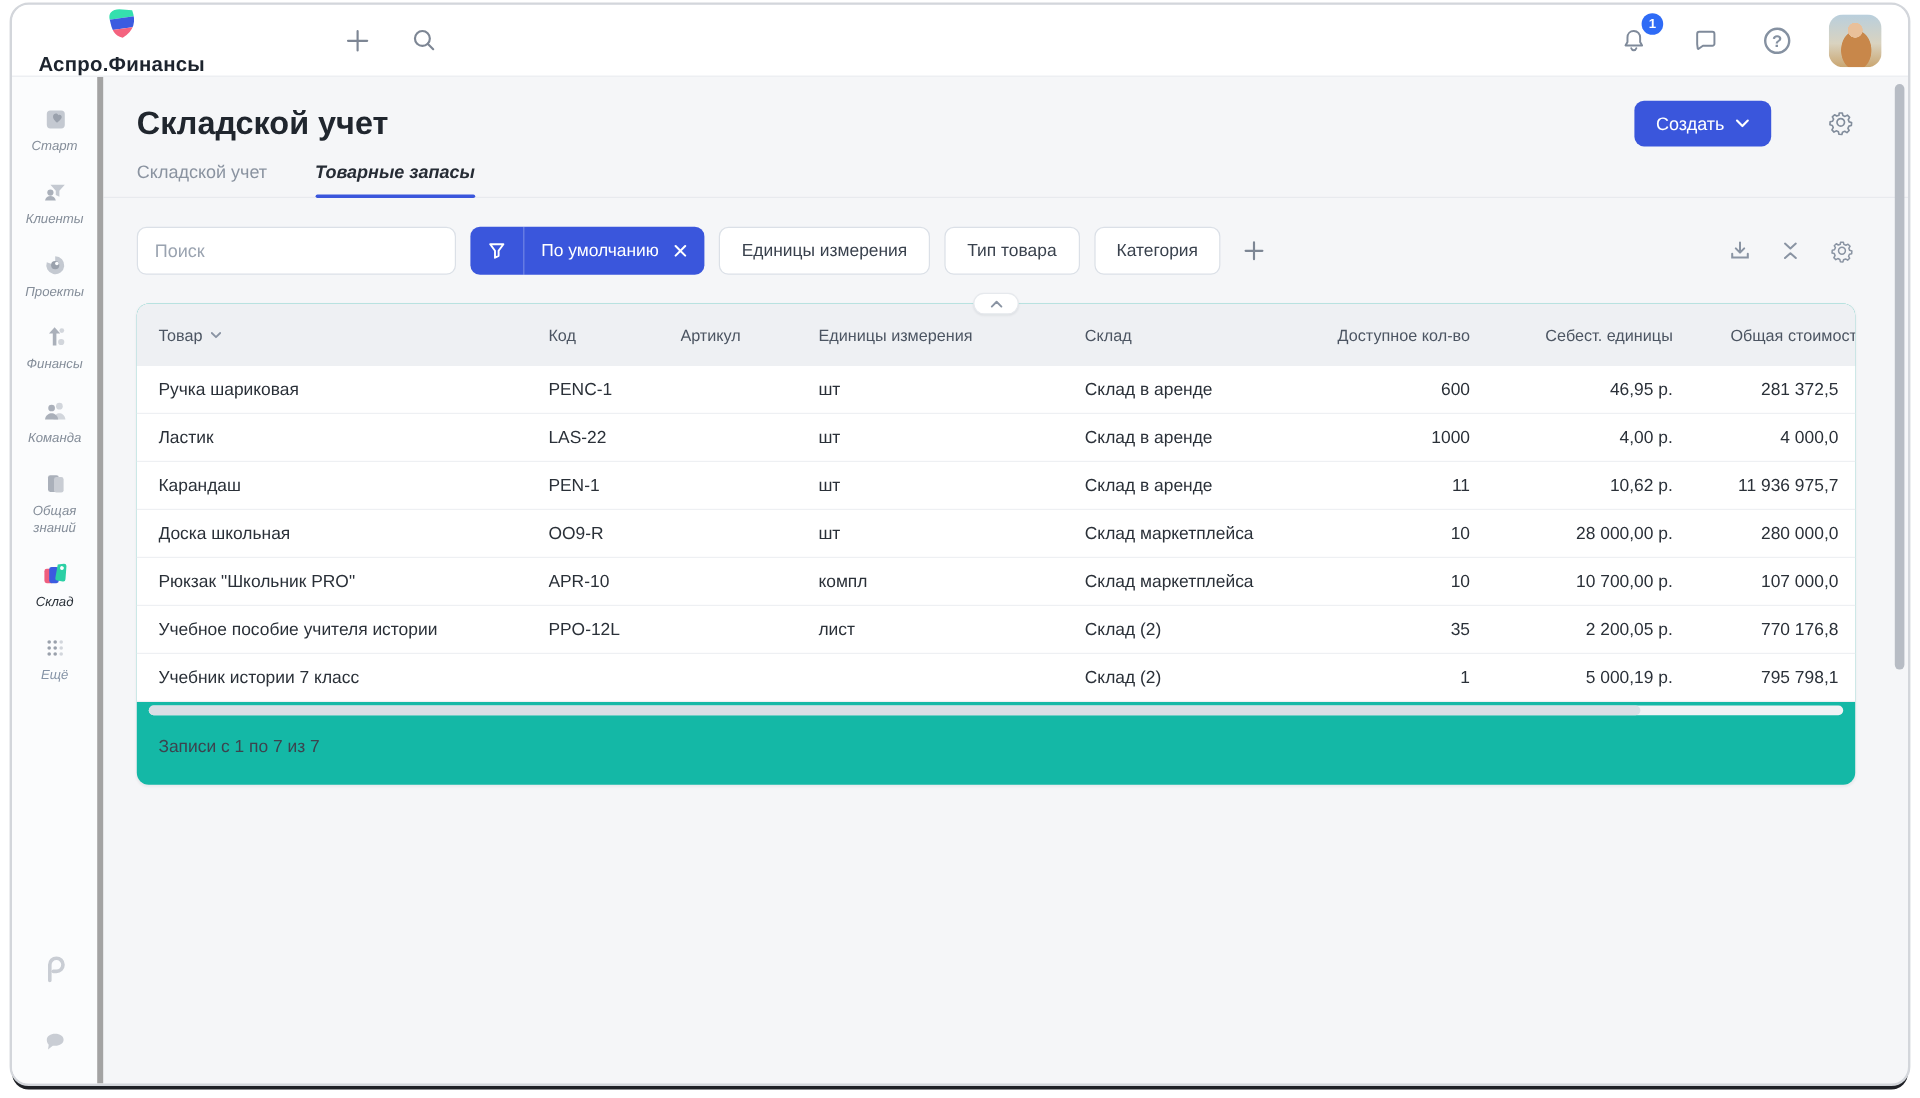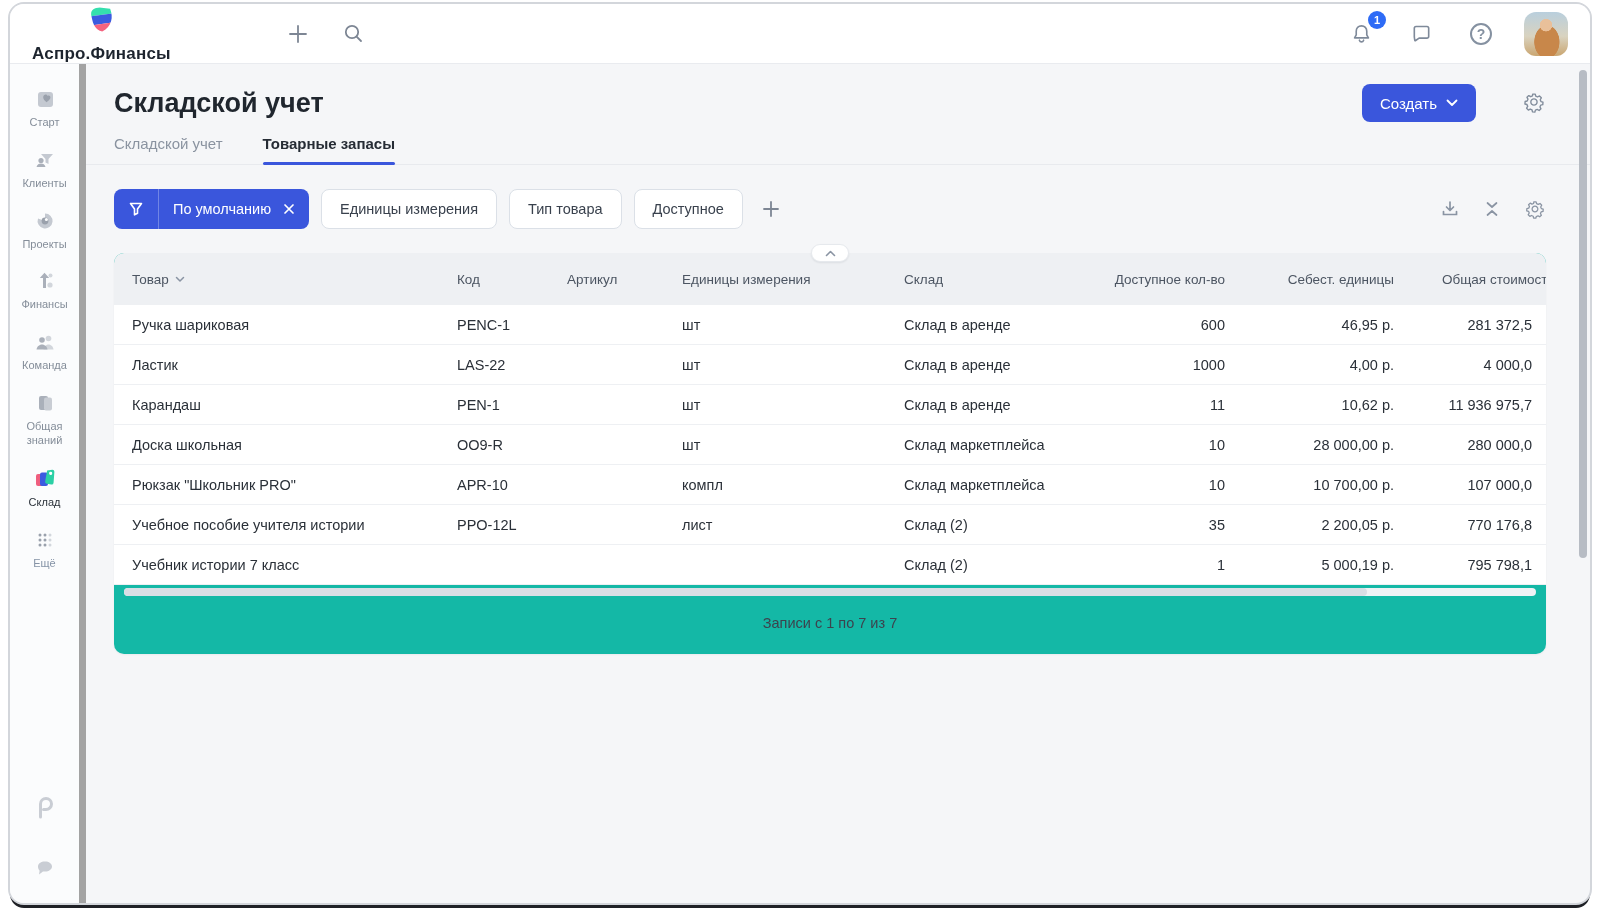--- a/index.html
+++ b/index.html
@@ -32,8 +32,8 @@
 
   
   .sidebar{ position:absolute; left:0; top:60px; bottom:0; width:76px; background:#fbfcfd;
-            border-right:7px solid #a3a3a3; display:flex; flex-direction:column; align-items:center;
-            padding:14px 0 18px; z-index:4; }
+            border-right:5px solid #a3a3a3; display:flex; flex-direction:column; align-items:center;
+            padding:14px 0 18px; z-index:4;font-style:italic; }
   .side-item{ width:72px; display:flex; flex-direction:column; align-items:center; gap:5px;
               padding:9px 0; cursor:pointer; }
   .side-item .lbl{ font-size:11px; color:#848d99; text-align:center; line-height:1.25; }

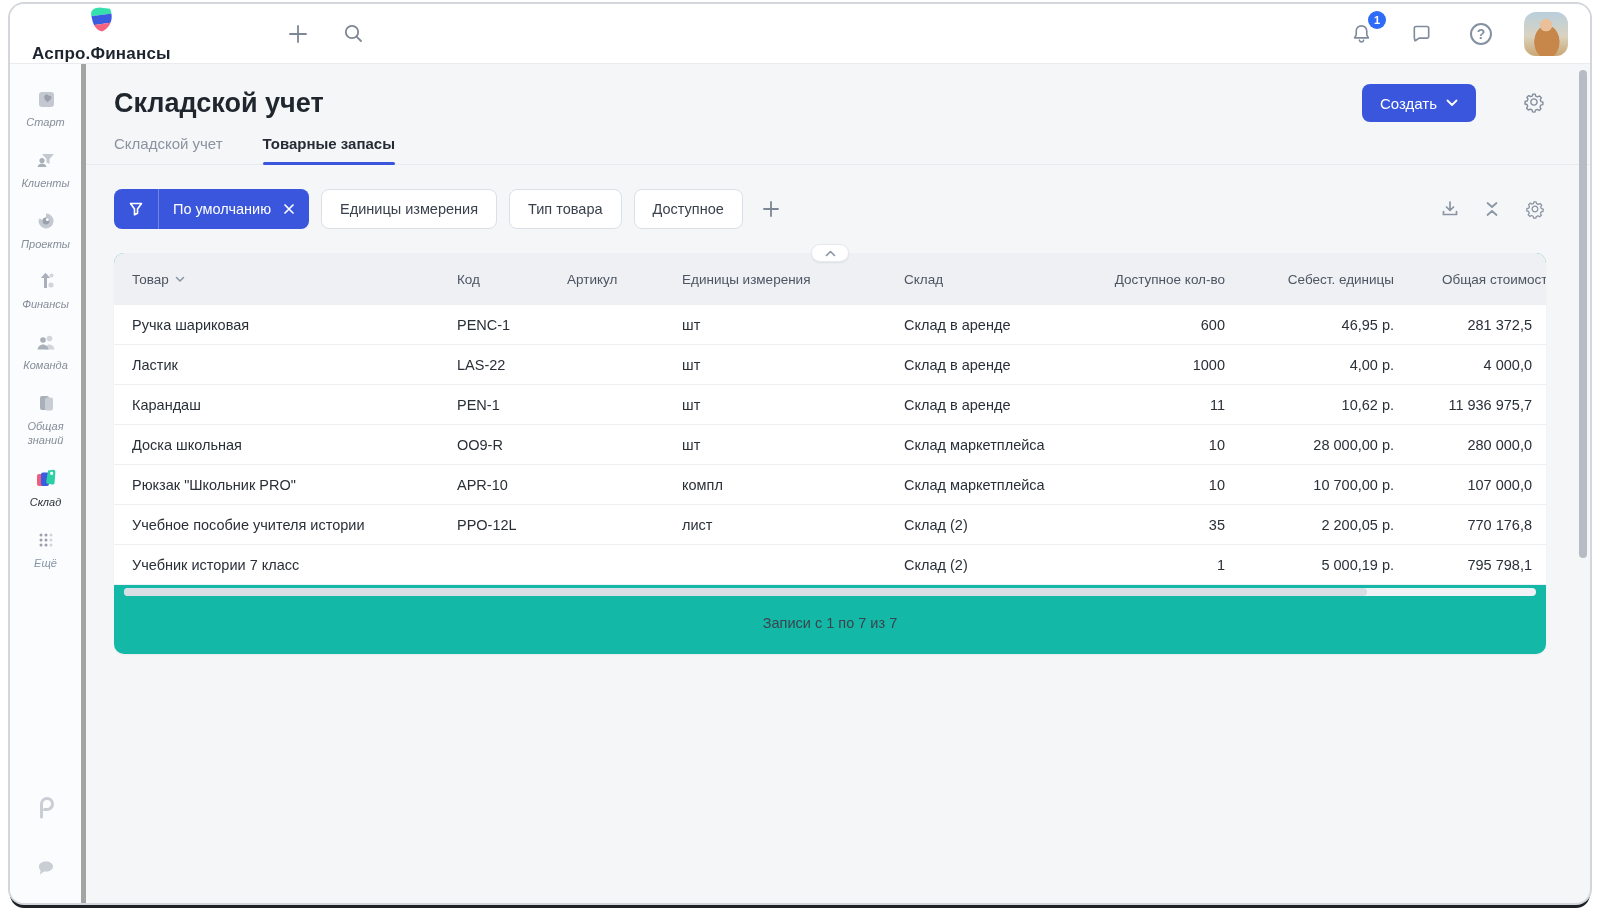--- a/index.html
+++ b/index.html
@@ -48,7 +48,7 @@
   .tabs-row{ position:relative; margin-top:16px; display:flex; gap:40px; }
   .tabs-row::after{ content:""; position:absolute; left:-28px; right:-44px; bottom:0; height:1px; background:#e8eaee; }
   .tab{ font-size:15px; color:#8a93a0; padding-bottom:13px; cursor:pointer; position:relative; background:none; border:none; font-family:inherit; }
-  .tab.active{ color:#262c35; font-weight:bold; }
+  .tab.active{ color:#262c35; font-weight:bold;font-style:italic; }
   .tab.active::after{ content:""; position:absolute; left:0; right:0; bottom:0; height:3px; border-radius:2px; background:#3a56dc; z-index:1; }
   .create-btn{ position:absolute; top:-4px; right:70px; height:38px; padding:0 18px; border:none; border-radius:8px;
                background:#3a56dc; color:#fff; font-size:15px; font-family:inherit; display:flex; align-items:center; gap:9px; cursor:pointer; }

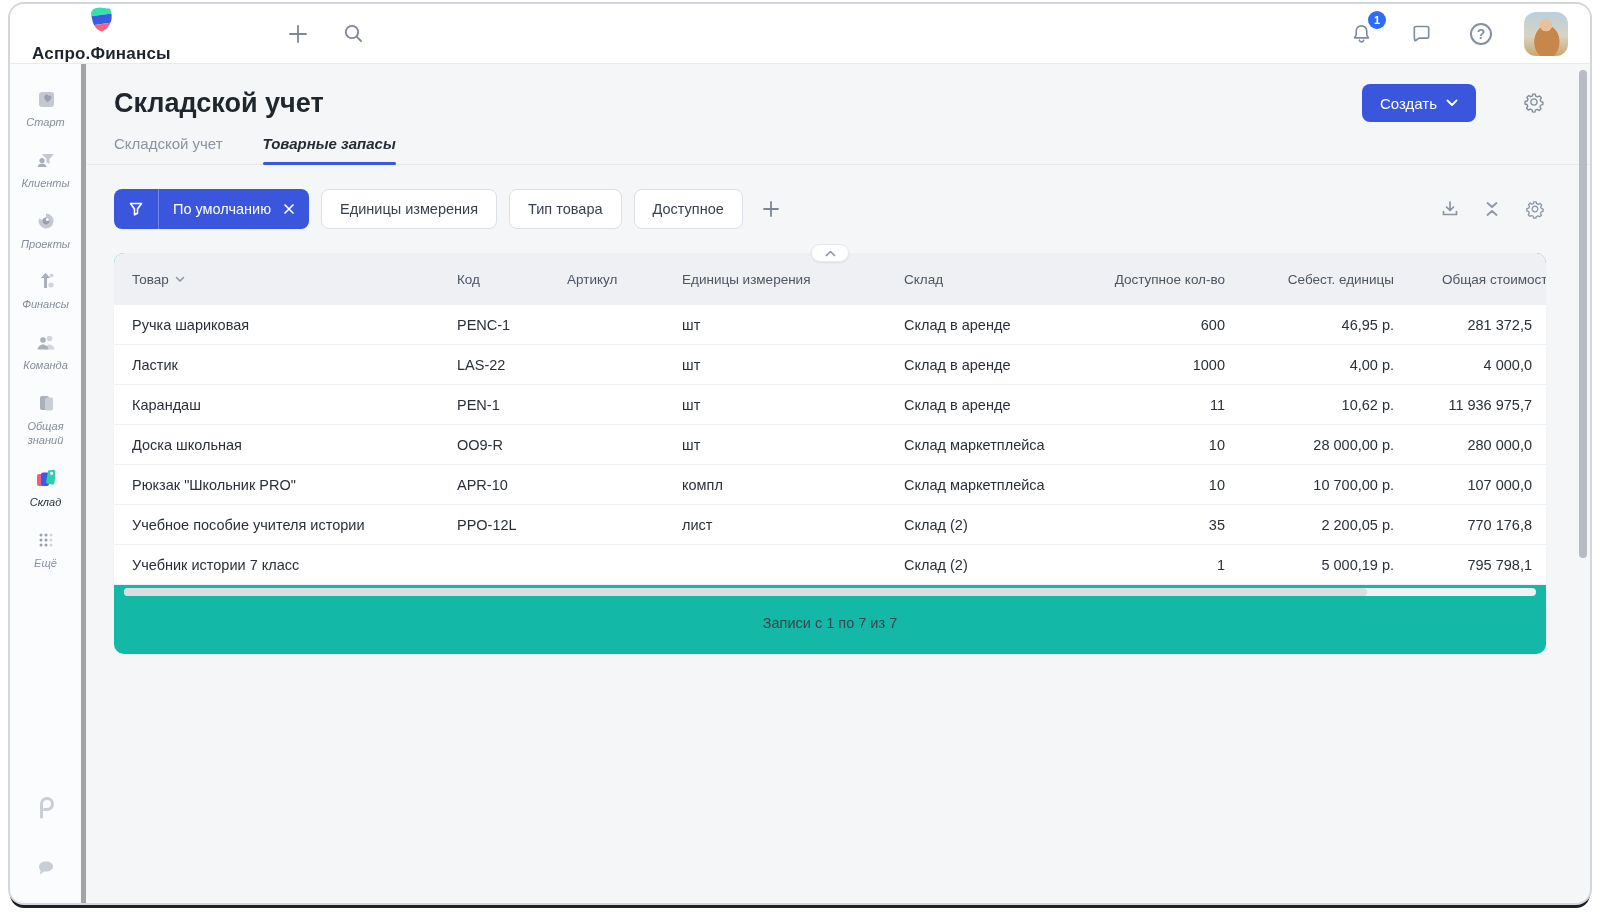--- a/index.html
+++ b/index.html
@@ -298,6 +298,7 @@
     </div>
 
     <div class="filterbar">
+      <input class="search-input" type="text" placeholder="Поиск" style="">
       <div class="chip">
         <span class="funnel-seg">
           <svg width="16" height="16" viewBox="0 0 16 16">

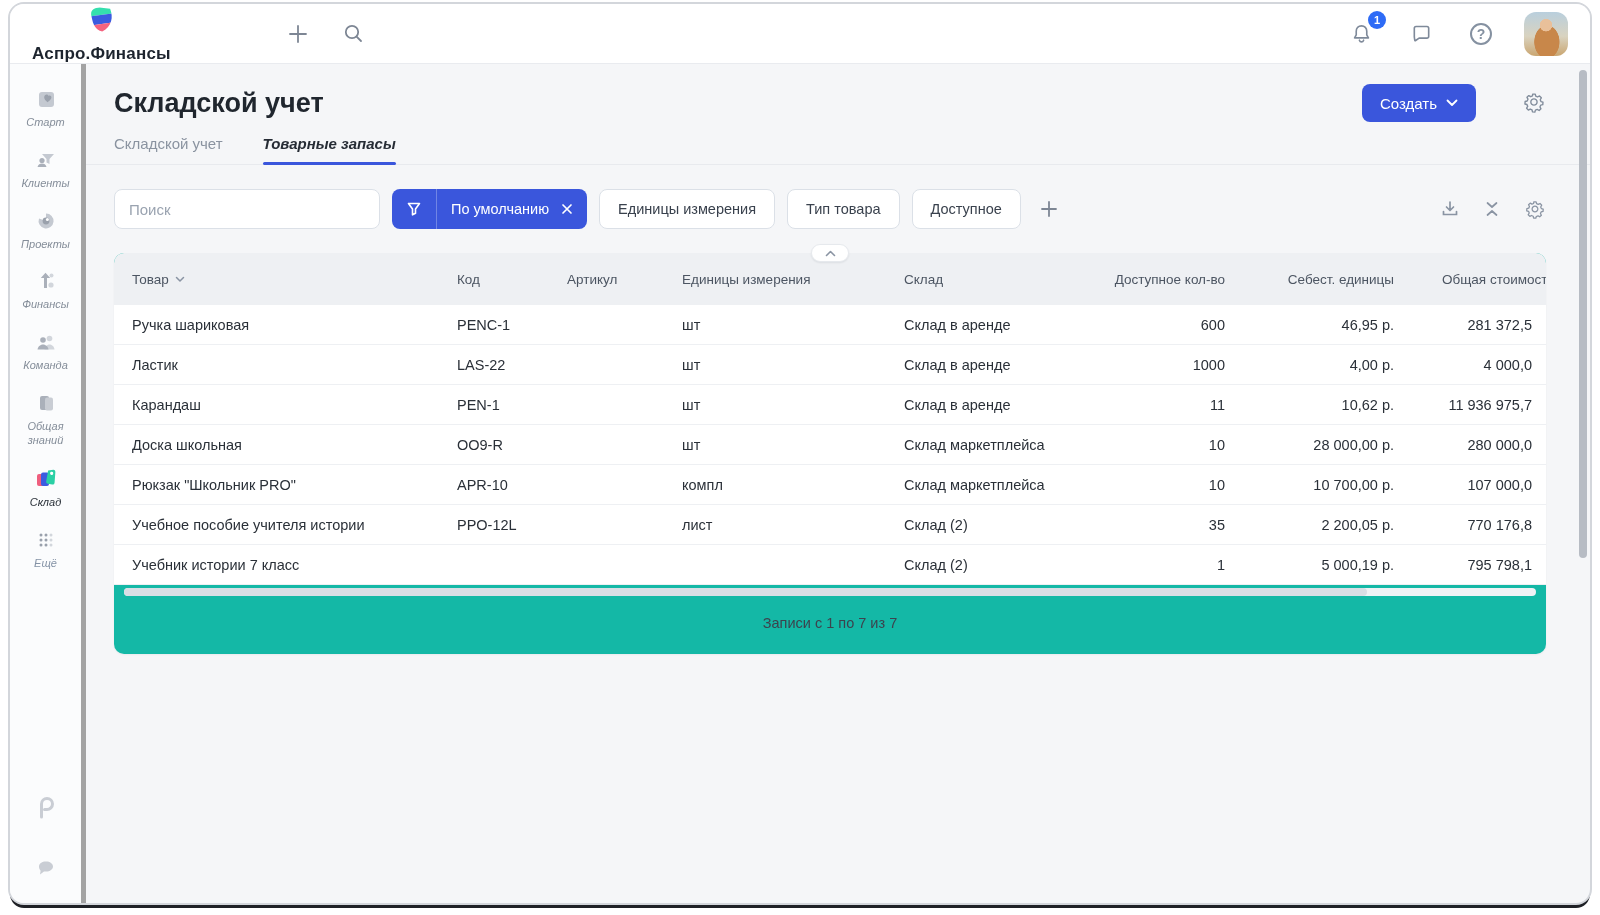--- a/index.html
+++ b/index.html
@@ -314,7 +314,7 @@
       </div>
       <button class="fbtn">Единицы измерения</button>
       <button class="fbtn">Тип товара</button>
-      <button class="fbtn">Доступное</button>
+      <button class="fbtn">Категория</button>
       <button class="plus-filter">
         <span>
           <svg width="20" height="20" viewBox="0 0 20 20">

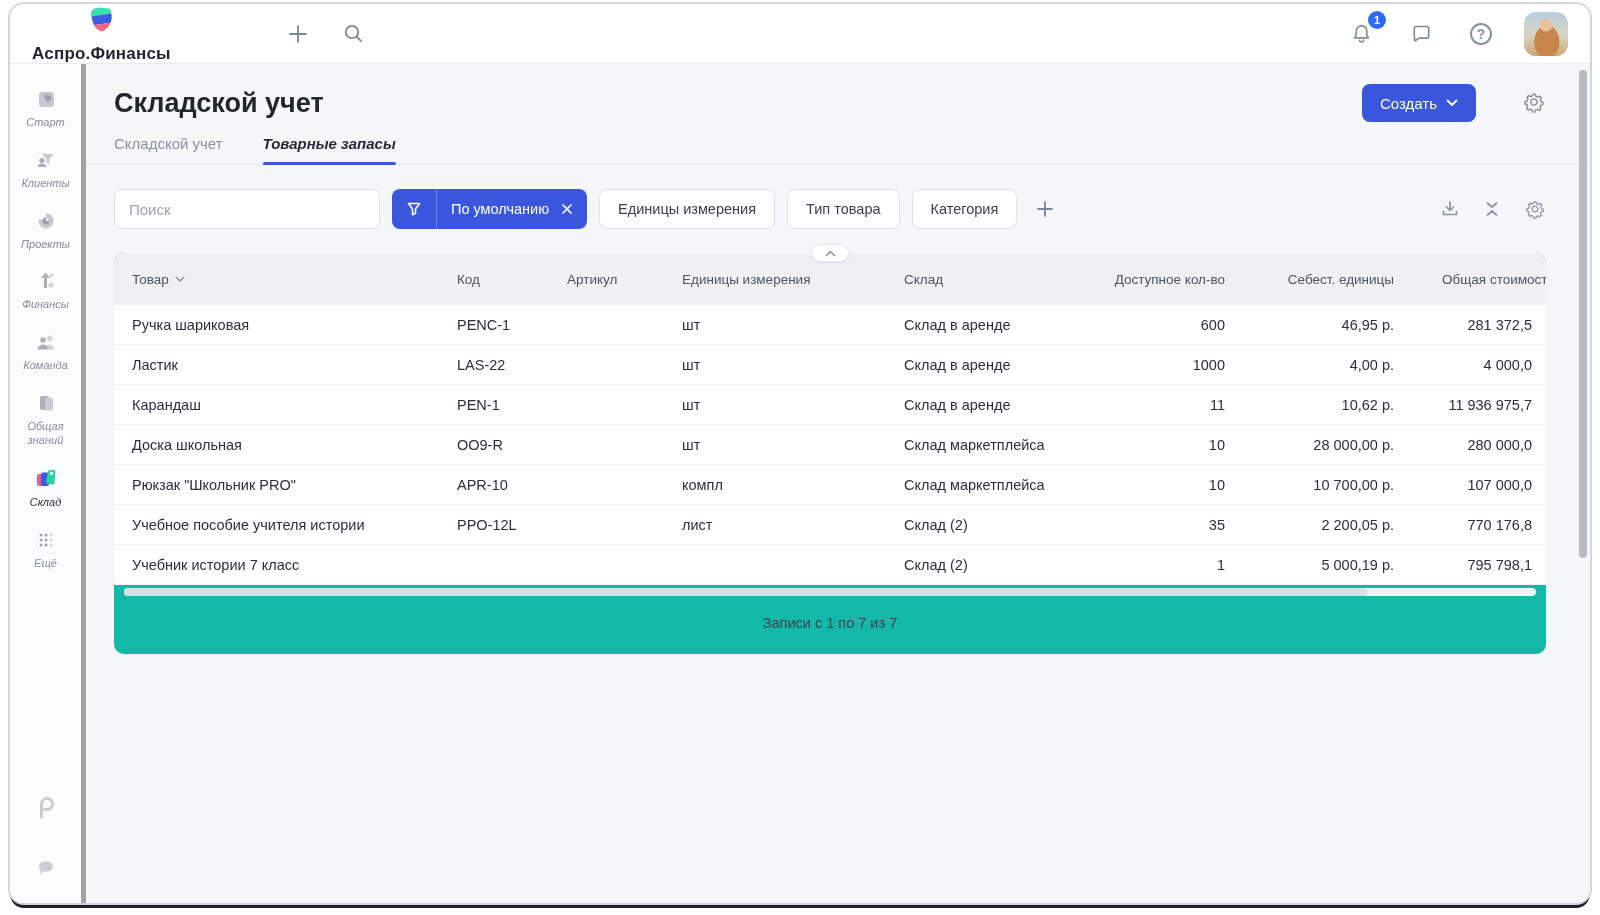--- a/index.html
+++ b/index.html
@@ -89,7 +89,7 @@
   .td.last{ padding-right:14px; }
   .hscroll{ margin:3px 10px 0; height:8px; border-radius:4px; background:#f0f2f5; }
   .hscroll .thumb{ width:88%; height:8px; border-radius:4px; background:#d9dee5; cursor:pointer; }
-  .tfoot{ padding:19px 18px 23px; font-size:14.5px; color:#3c434e;text-align:center; }
+  .tfoot{ padding:19px 18px 23px; font-size:14.5px; color:#3c434e; }
 
   
   .totals-card{ margin-top:22px; background:#fff; border-radius:10px; padding:21px 18px;

